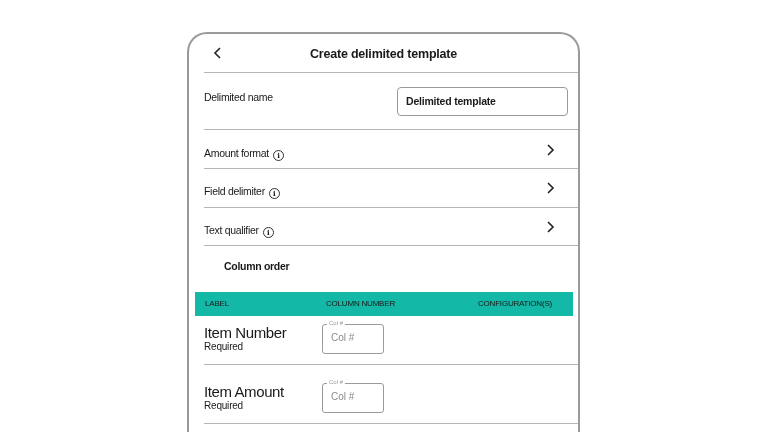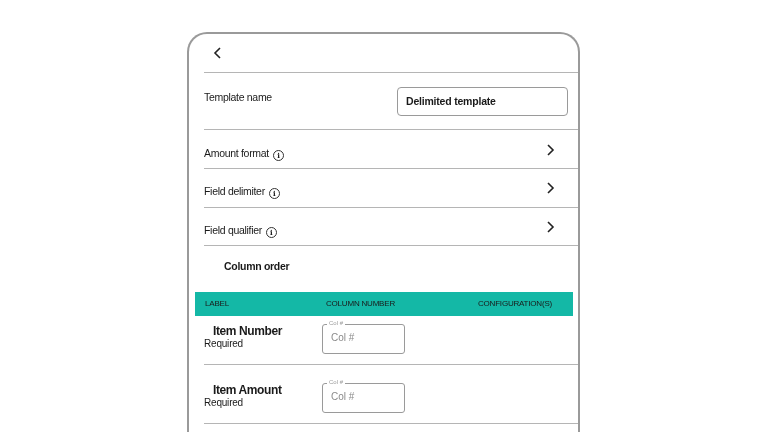--- a/index.html
+++ b/index.html
@@ -62,6 +62,7 @@
       <path d="M9 3 L4 8 L9 13" fill="none" stroke="#222" stroke-width="1.6"></path>
     </svg>
   </div>
+  <div class="abs title">Create delimited template</div>
 
   <div class="divider" style="top:38px"></div>
 

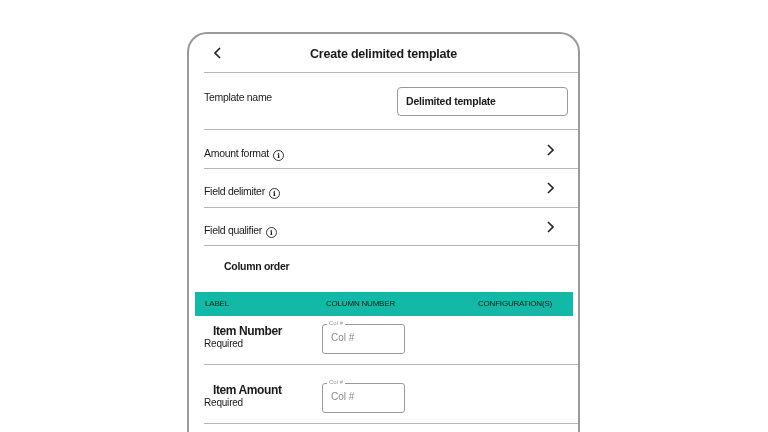--- a/index.html
+++ b/index.html
@@ -66,7 +66,7 @@
 
   <div class="divider" style="top:38px"></div>
 
-  <div class="abs row-label" style="left:15px; top:57px">Template name</div>
+  <div class="abs row-label" style="left:15px; top:57px">Delimited name</div>
   <div class="abs name-input">Delimited template</div>
 
   <div class="divider" style="top:95px"></div>

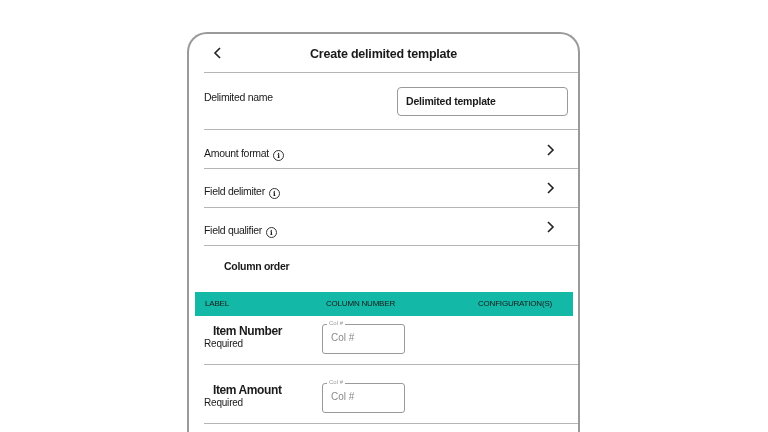--- a/index.html
+++ b/index.html
@@ -90,7 +90,7 @@
   <div class="divider" style="top:173px"></div>
 
   <div class="abs" style="left:15px; top:186px; right:0; height:16px">
-    <span class="row-label">Field qualifier</span><span class="info-icon">i</span>
+    <span class="row-label">Text qualifier</span><span class="info-icon">i</span>
   </div>
   <svg class="abs chev" style="top:186px" viewBox="0 0 10 14">
       <path d="M3 2 L8 7 L3 12" fill="none" stroke="#222" stroke-width="1.6"></path>

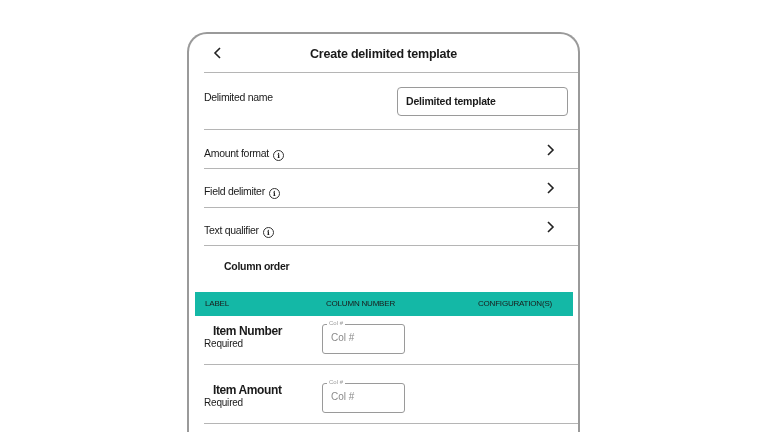--- a/index.html
+++ b/index.html
@@ -41,7 +41,7 @@
     font-size:8px; letter-spacing:-0.2px;
   }
   .thead span { position:absolute; top:7px; }
-  .item-name { font-size:12px; font-weight:bold; letter-spacing:-0.4px;margin-left:9px; }
+  .item-name { font-size:15px; font-weight:normal; letter-spacing:-0.4px; }
   .item-req { font-size:10px; letter-spacing:-0.2px; }
   .col-input {
     width:83px; height:30px; box-sizing:border-box; border:1.5px solid #9a9a9a; border-radius:3px;

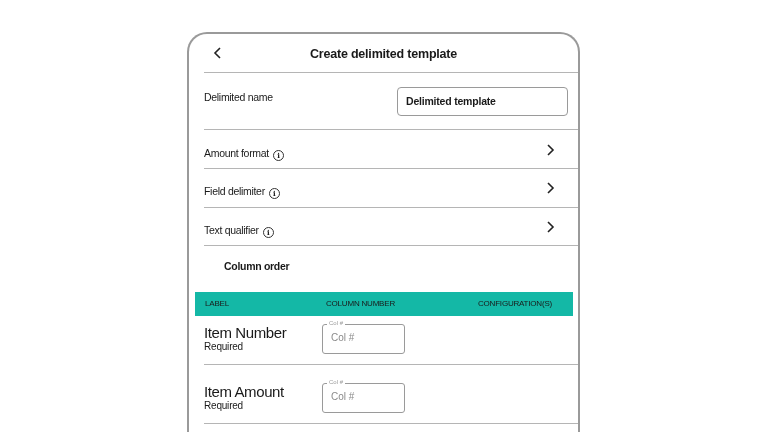--- a/index.html
+++ b/index.html
@@ -44,7 +44,7 @@
   .item-name { font-size:15px; font-weight:normal; letter-spacing:-0.4px; }
   .item-req { font-size:10px; letter-spacing:-0.2px; }
   .col-input {
-    width:83px; height:30px; box-sizing:border-box; border:1.5px solid #9a9a9a; border-radius:3px;
+    width:62px; height:30px; box-sizing:border-box; border:1.5px solid #9a9a9a; border-radius:3px;
   }
   .col-input .ph { position:absolute; left:8px; top:7px; font-size:10px; color:#8a8a8a; }
   .col-input .fl {

